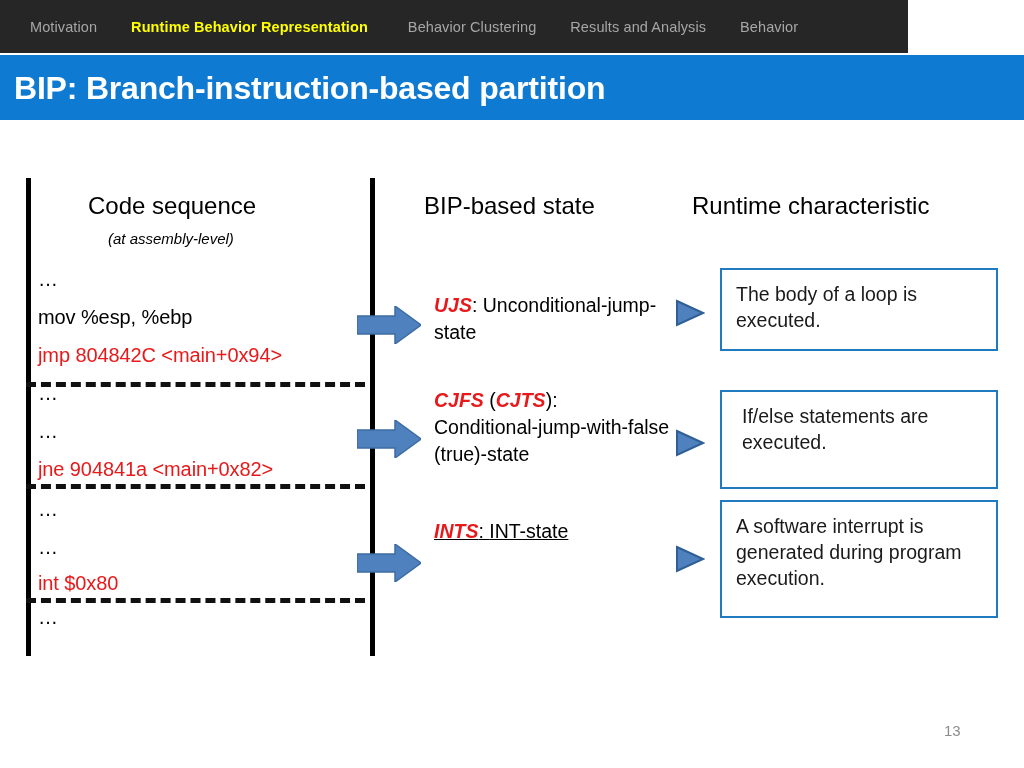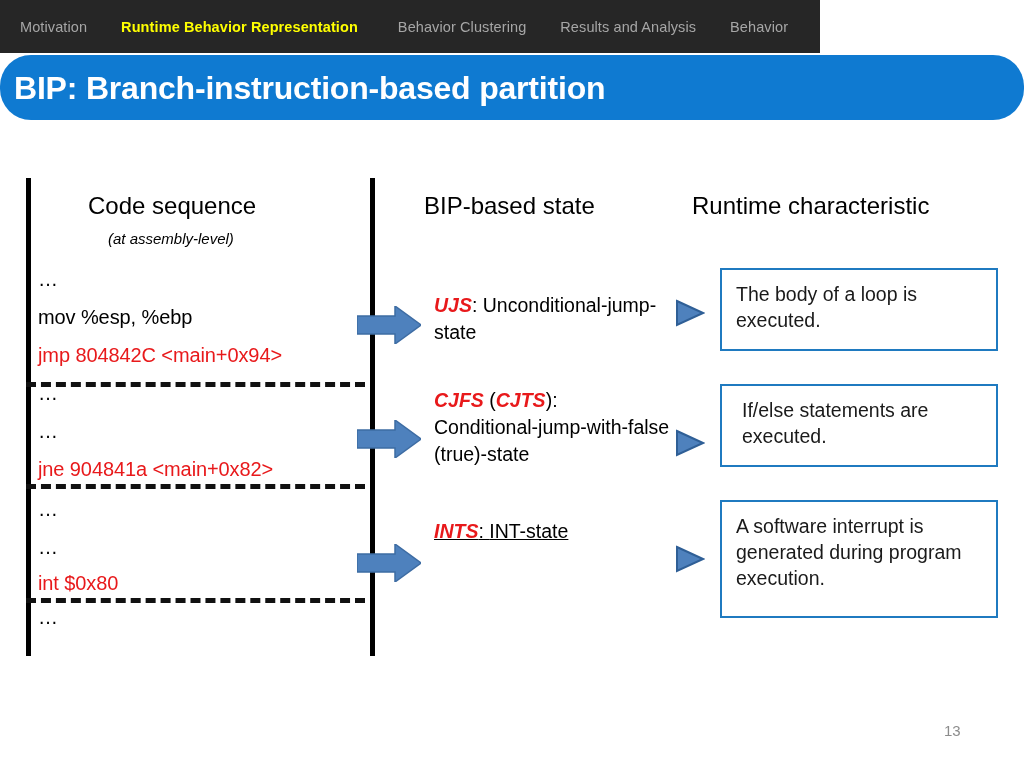--- a/index.html
+++ b/index.html
@@ -19,13 +19,13 @@
   .navbar {
     position: absolute;
     left: 0; top: 0;
-    width: 820px;
+    width: 908px;
     height: 53px;
     background: #262626;
     display: flex;
     align-items: center;
     box-sizing: border-box;
-    padding-left: 20px;
+    padding-left: 30px;
   }
   .nav-item {
     color: #a6a6a6;

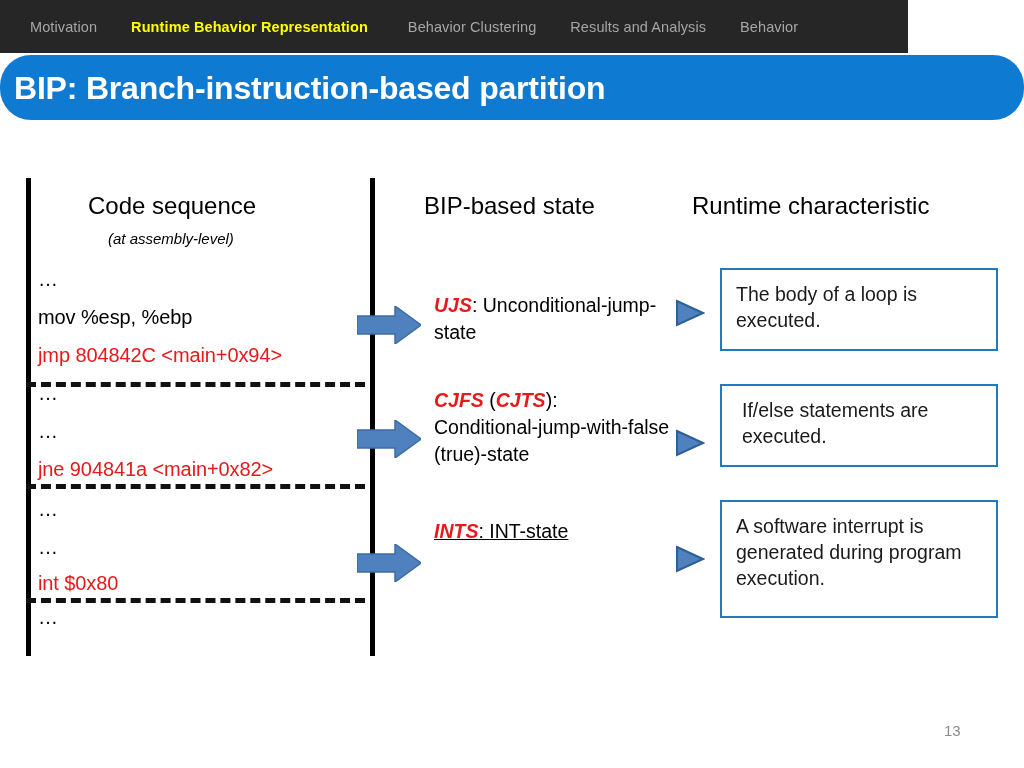--- a/index.html
+++ b/index.html
@@ -47,7 +47,6 @@
     width: 1024px;
     height: 65px;
     background: #0f7ad1;
-    border-radius: 31px;
   }
   .title-text {
     position: absolute;

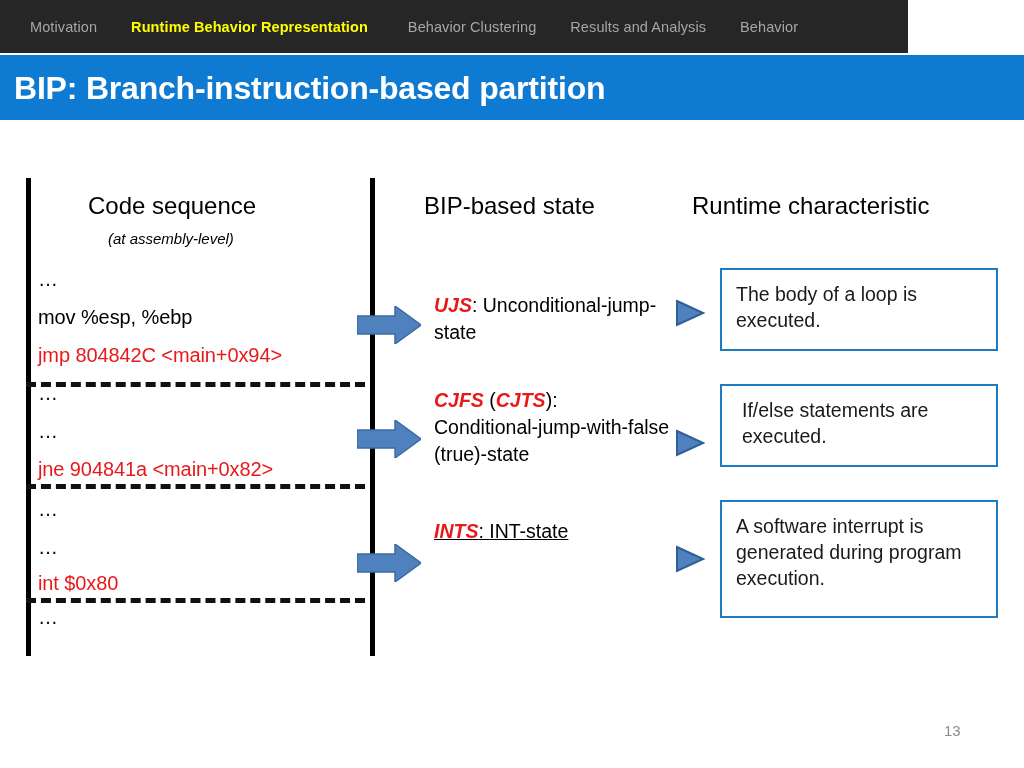--- a/index.html
+++ b/index.html
@@ -169,7 +169,7 @@
     line-height: 1.33;
   }
   .box-1 { top: 148px; width: 278px; height: 83px; }
-  .box-2 { top: 264px; width: 278px; height: 83px; padding-left: 20px; }
+  .box-2 { top: 270px; width: 278px; height: 99px; padding-left: 20px; }
   .box-3 { top: 380px; width: 278px; height: 118px; }
 
   

